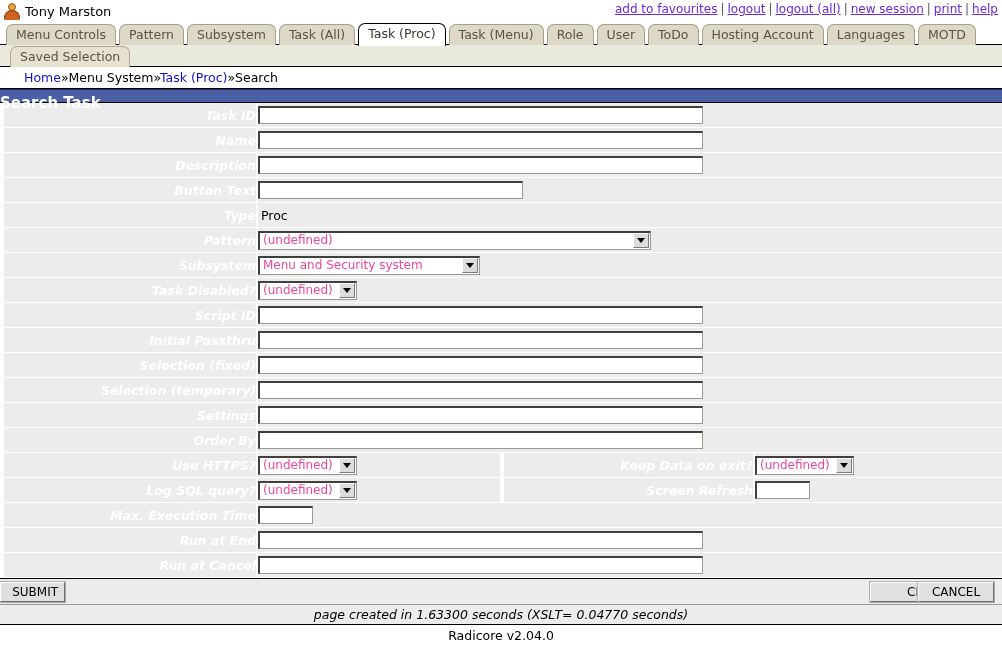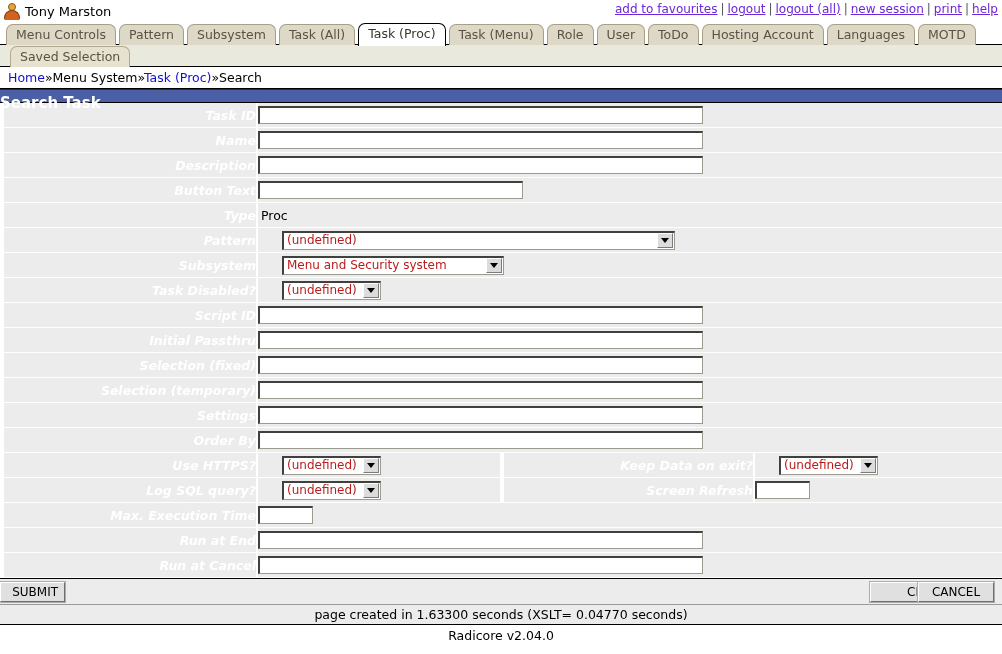--- a/index.html
+++ b/index.html
@@ -134,7 +134,7 @@
   .breadcrumb {
     height: 22px;
     line-height: 22px;
-    padding-left: 8px;
+    padding-left: 24px;
     font-size: 12.5px;
     color: #000000;
     background: #ffffff;

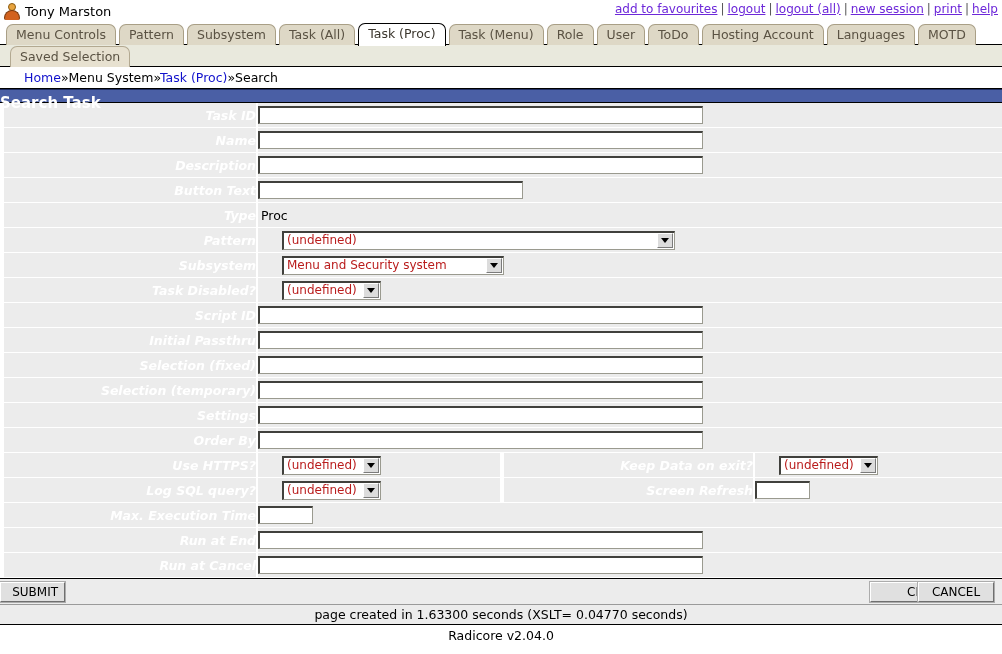--- a/index.html
+++ b/index.html
@@ -215,14 +215,13 @@
     background: #ffffff;
     font-family: "DejaVu Sans", "Liberation Sans", sans-serif;
     font-size: 12px;
-    color: #b91c1c;
+    color: #ec4899;
     display: inline-flex;
     align-items: center;
     vertical-align: middle;
     position: relative;
     padding-left: 3px;
     overflow: hidden;
-    margin-left: 24px;
   }
   .sel .sel-text {
     flex: 1 1 auto;

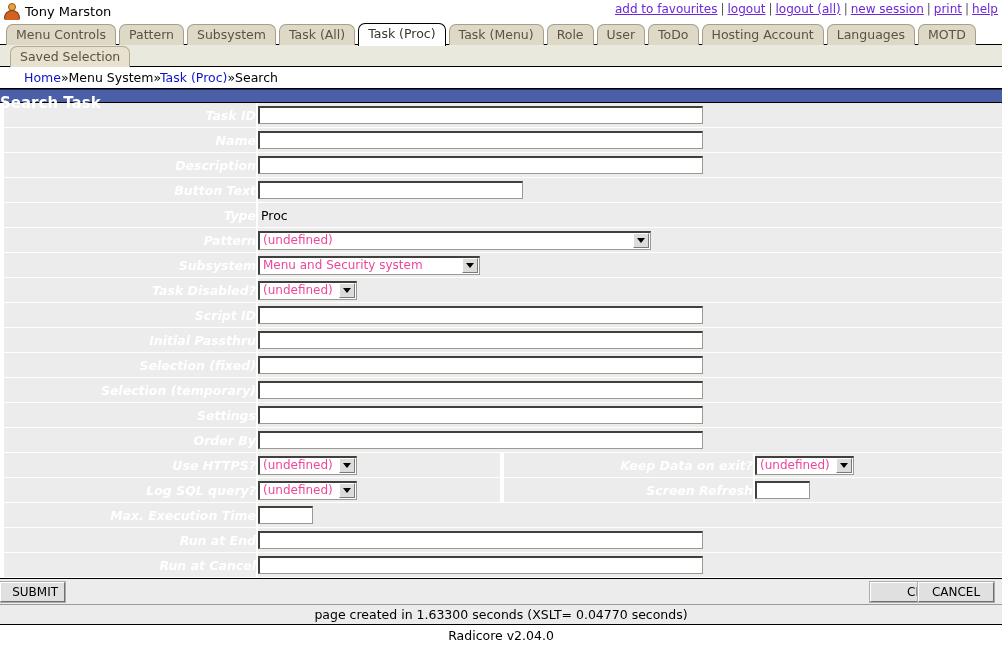--- a/index.html
+++ b/index.html
@@ -287,6 +287,7 @@
     background: #ececec;
     border-bottom: 1px solid #000000;
     box-sizing: border-box;
+    font-style: italic;
   }
   .version {
     height: 22px;

